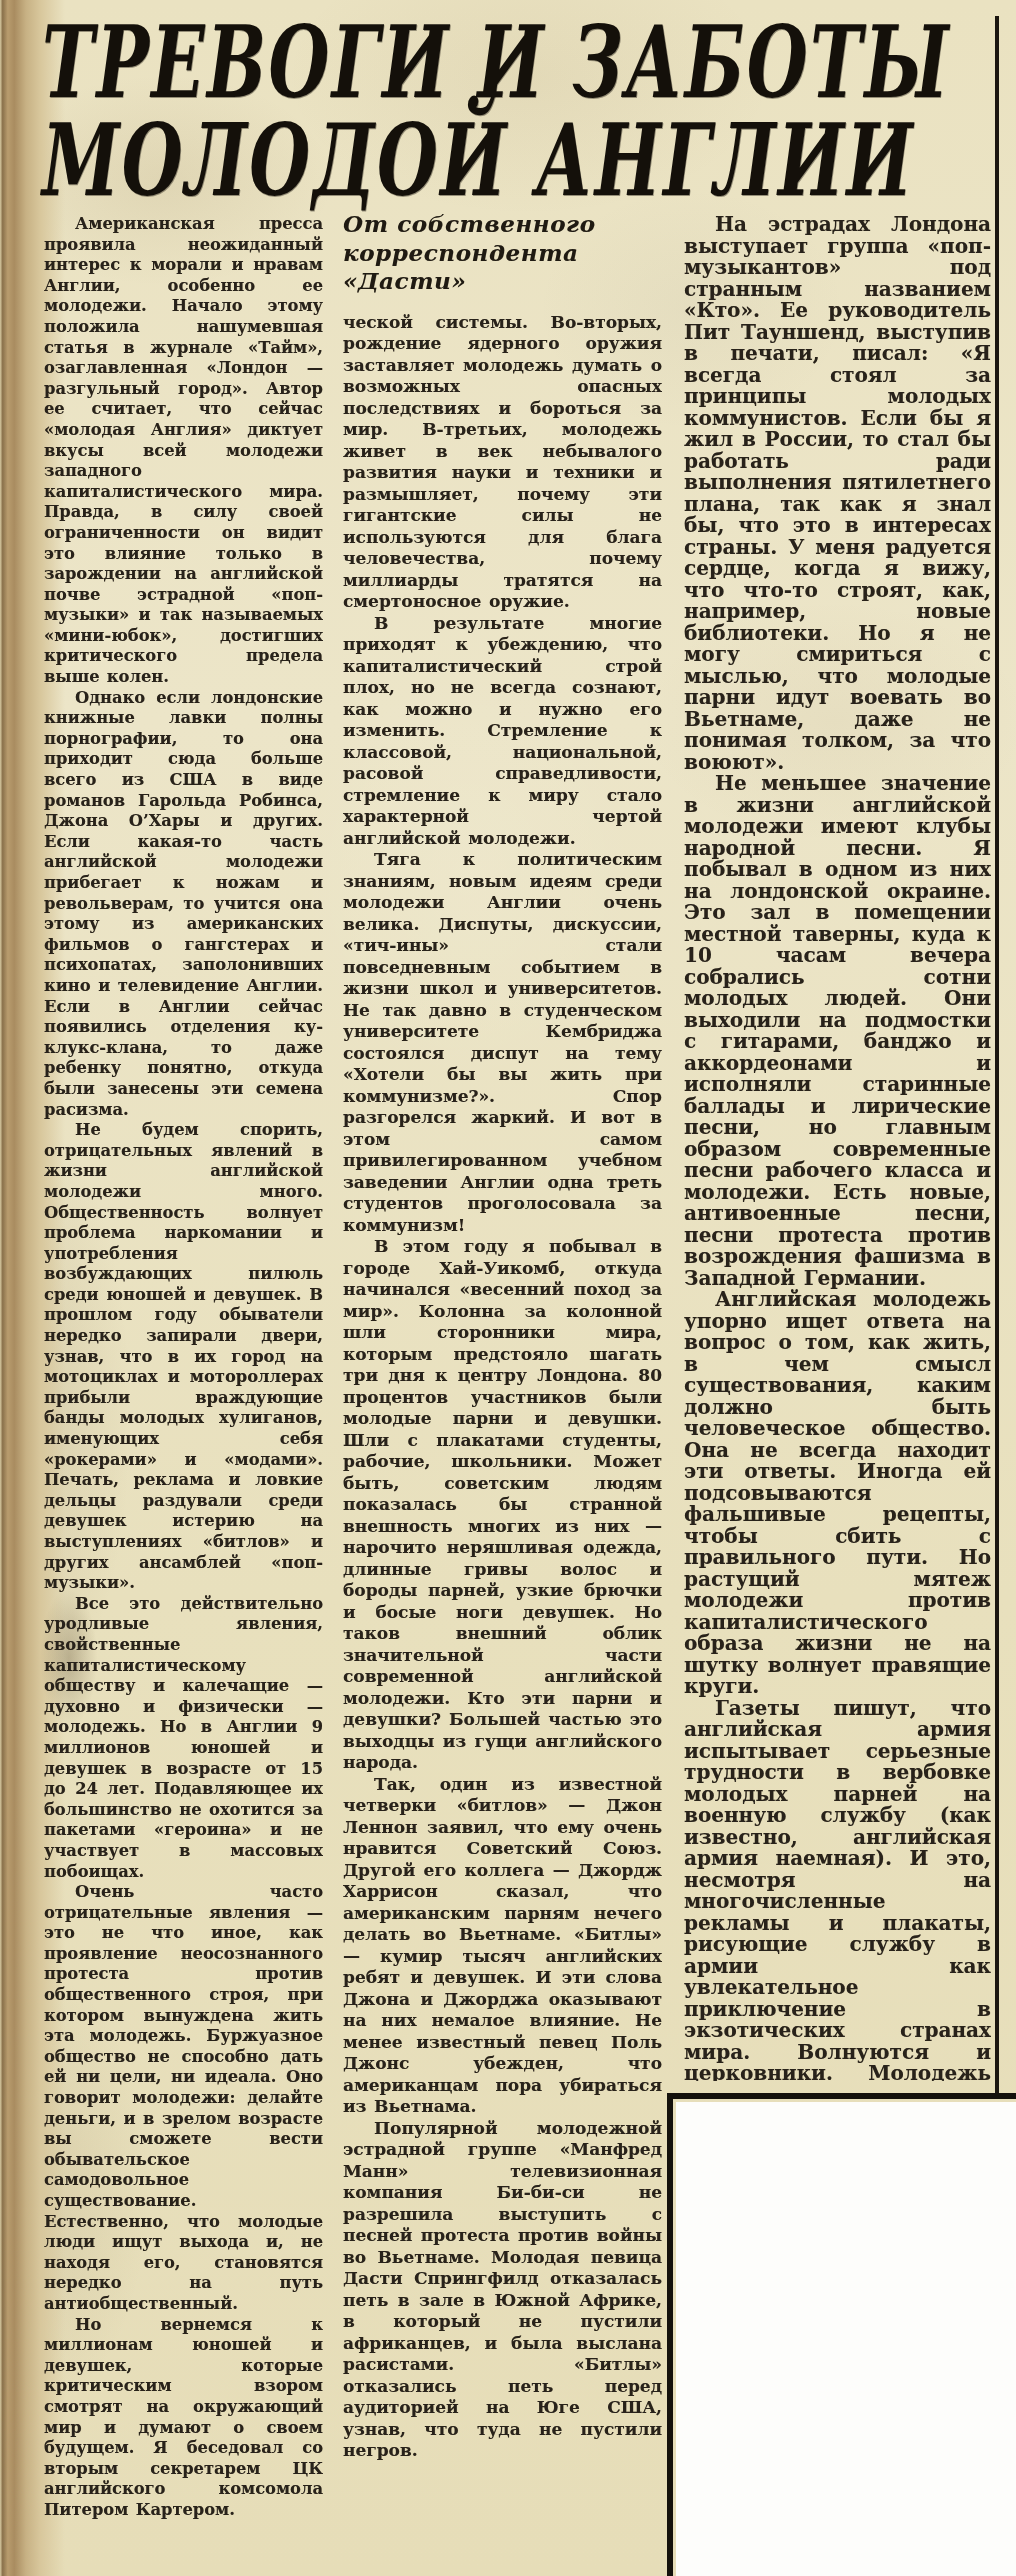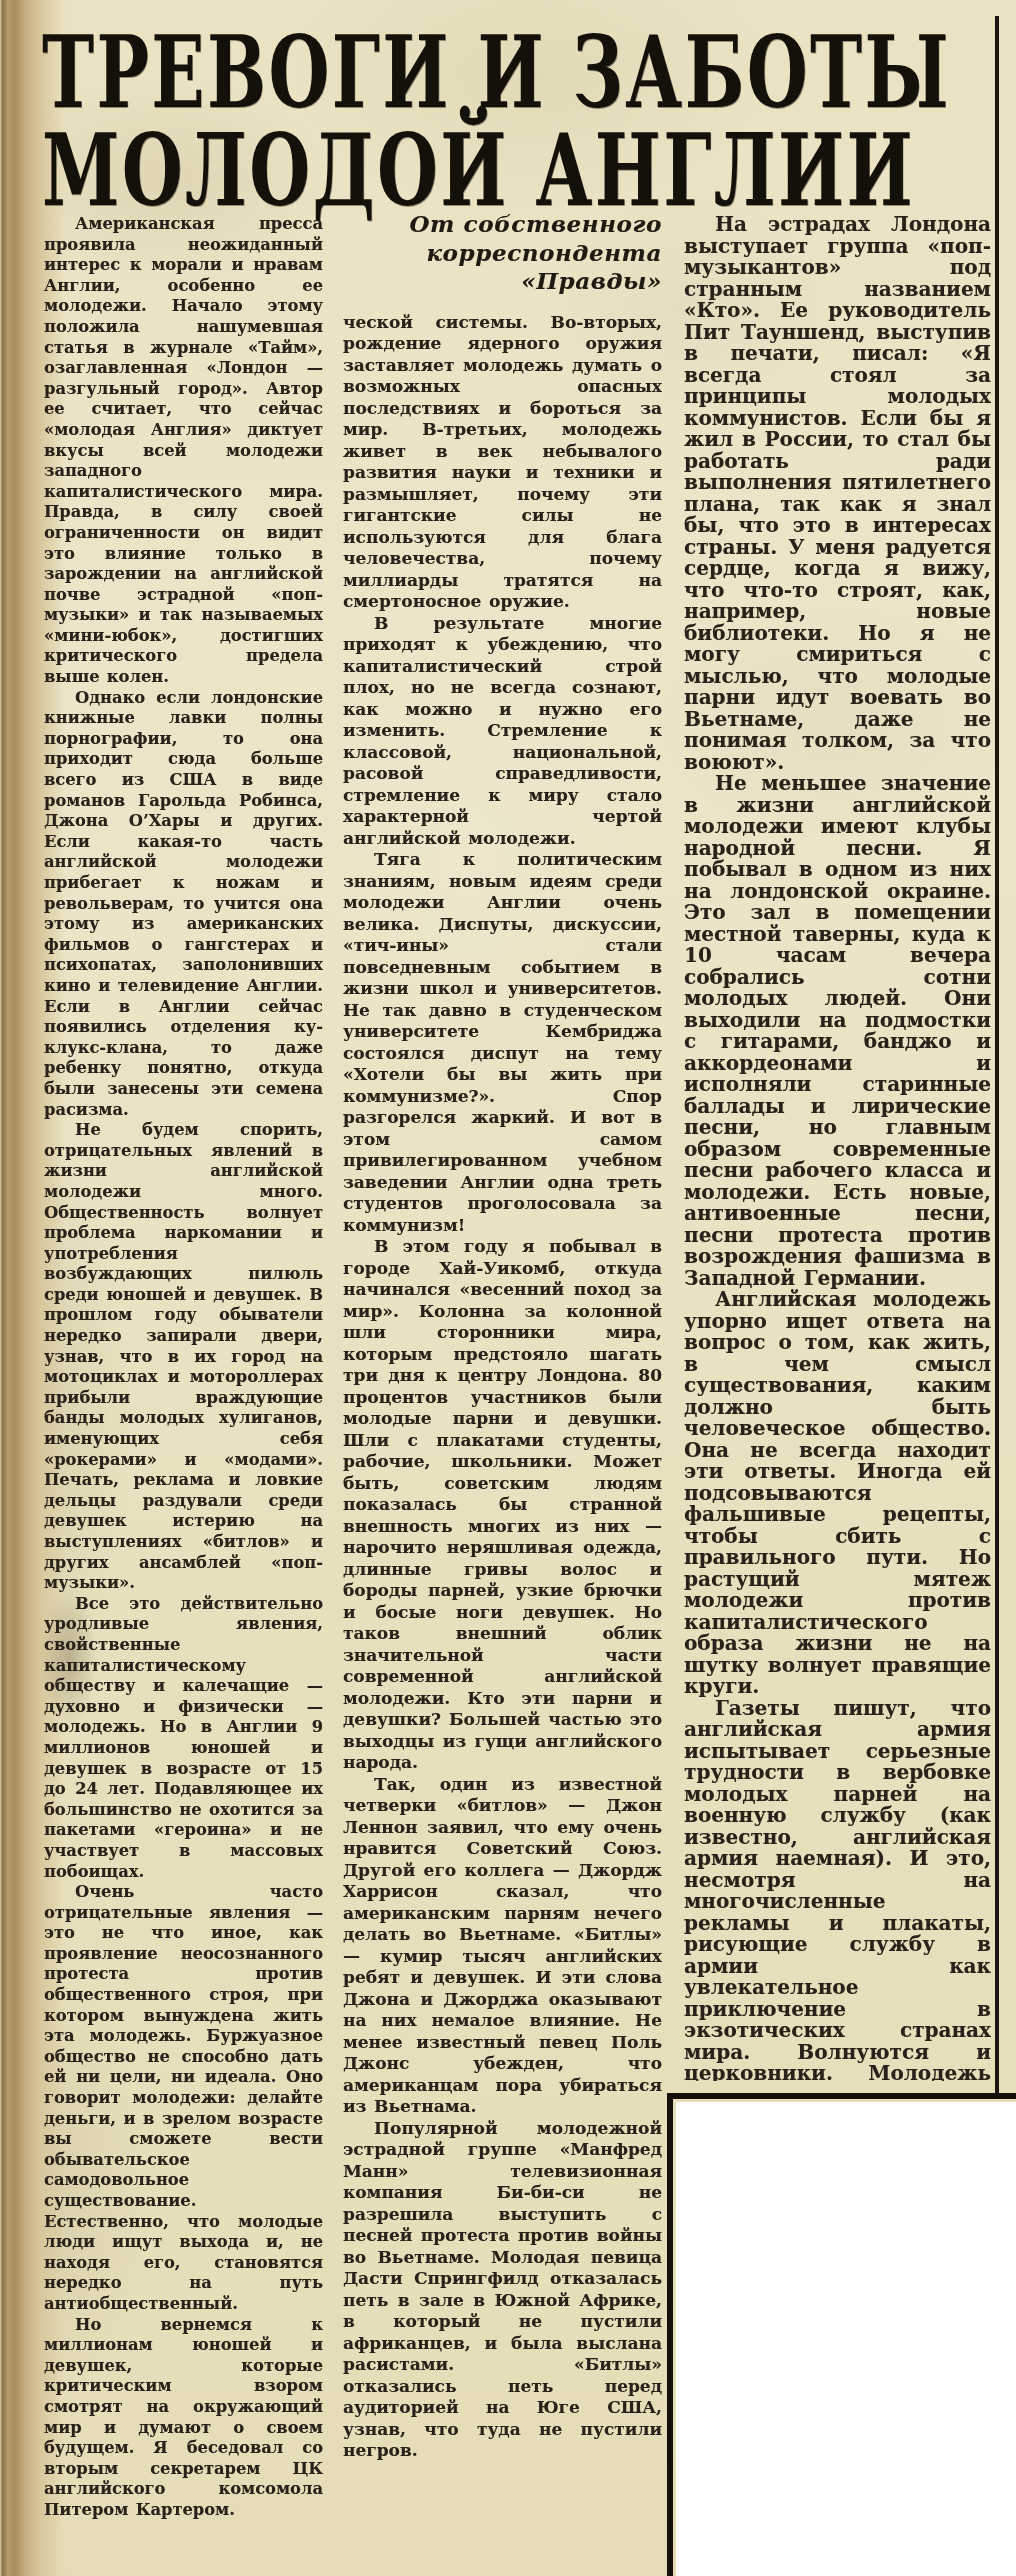--- a/index.html
+++ b/index.html
@@ -32,7 +32,7 @@
   }
 
   
-  .masthead{position:absolute;left:42px;top:15px;width:812px;height:209px;color:#14100a;}
+  .masthead{position:absolute;left:42px;top:5px;width:812px;height:209px;color:#14100a;font-style:italic;}
   .mast-line{
     position:absolute;left:0;width:100%;
     font-weight:bold;font-size:70px;line-height:70px;

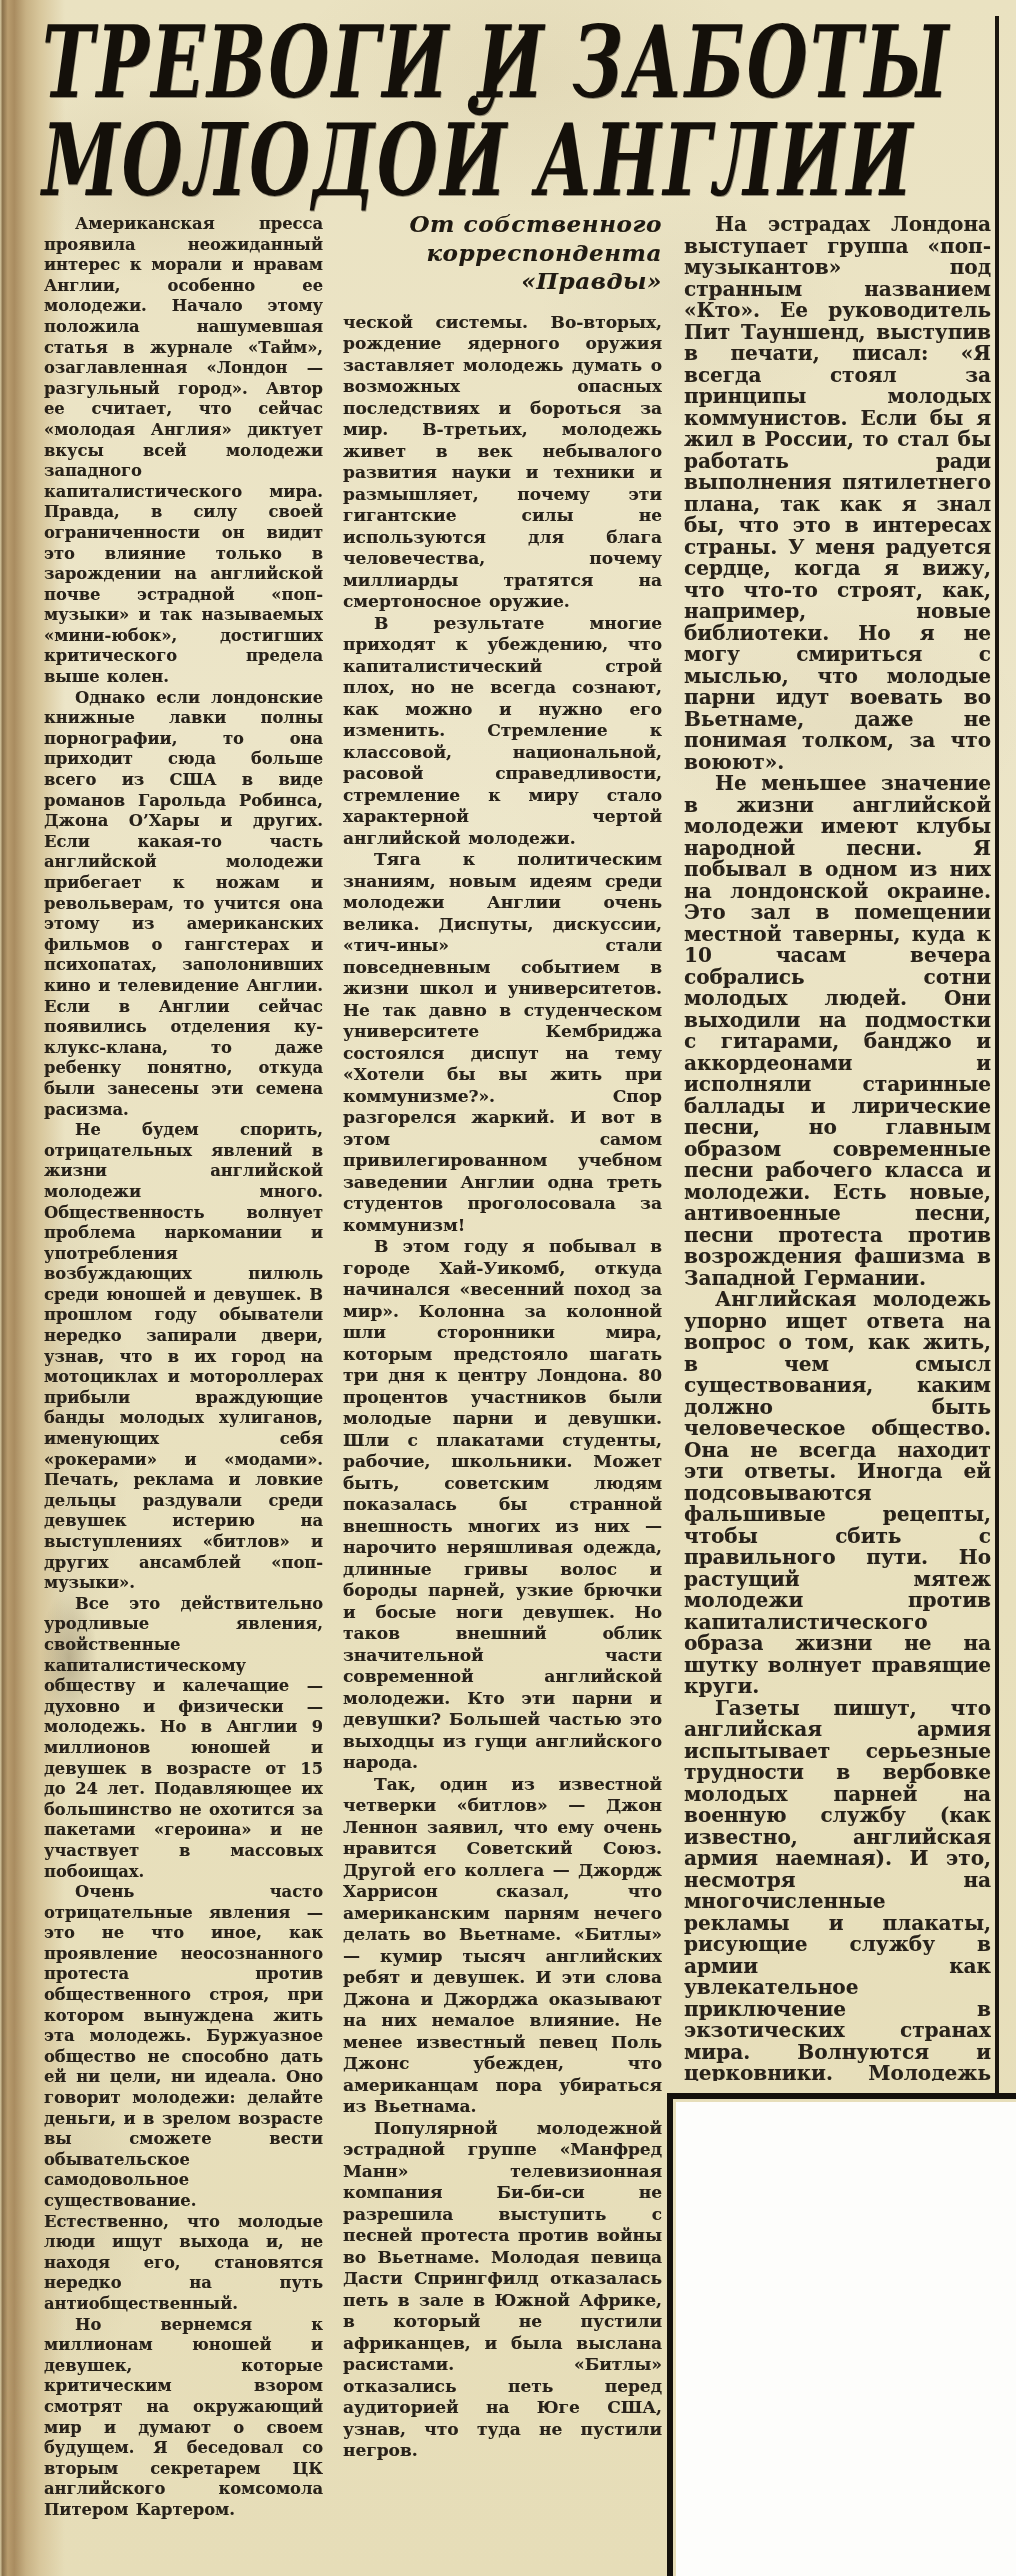--- a/index.html
+++ b/index.html
@@ -65,7 +65,7 @@
   .col p.no-indent{text-indent:0;}
 
   .byline{
-    text-align:right;font-style:italic;font-weight:bold;
+    text-align:left;font-style:italic;font-weight:bold;
     font-size:23px;line-height:28.5px;letter-spacing:0.6px;
     margin:1.2px 0 16.3px 0;color:#1f1a12;
     text-shadow:0.2px 0.3px 0.5px rgba(40,30,18,0.35);

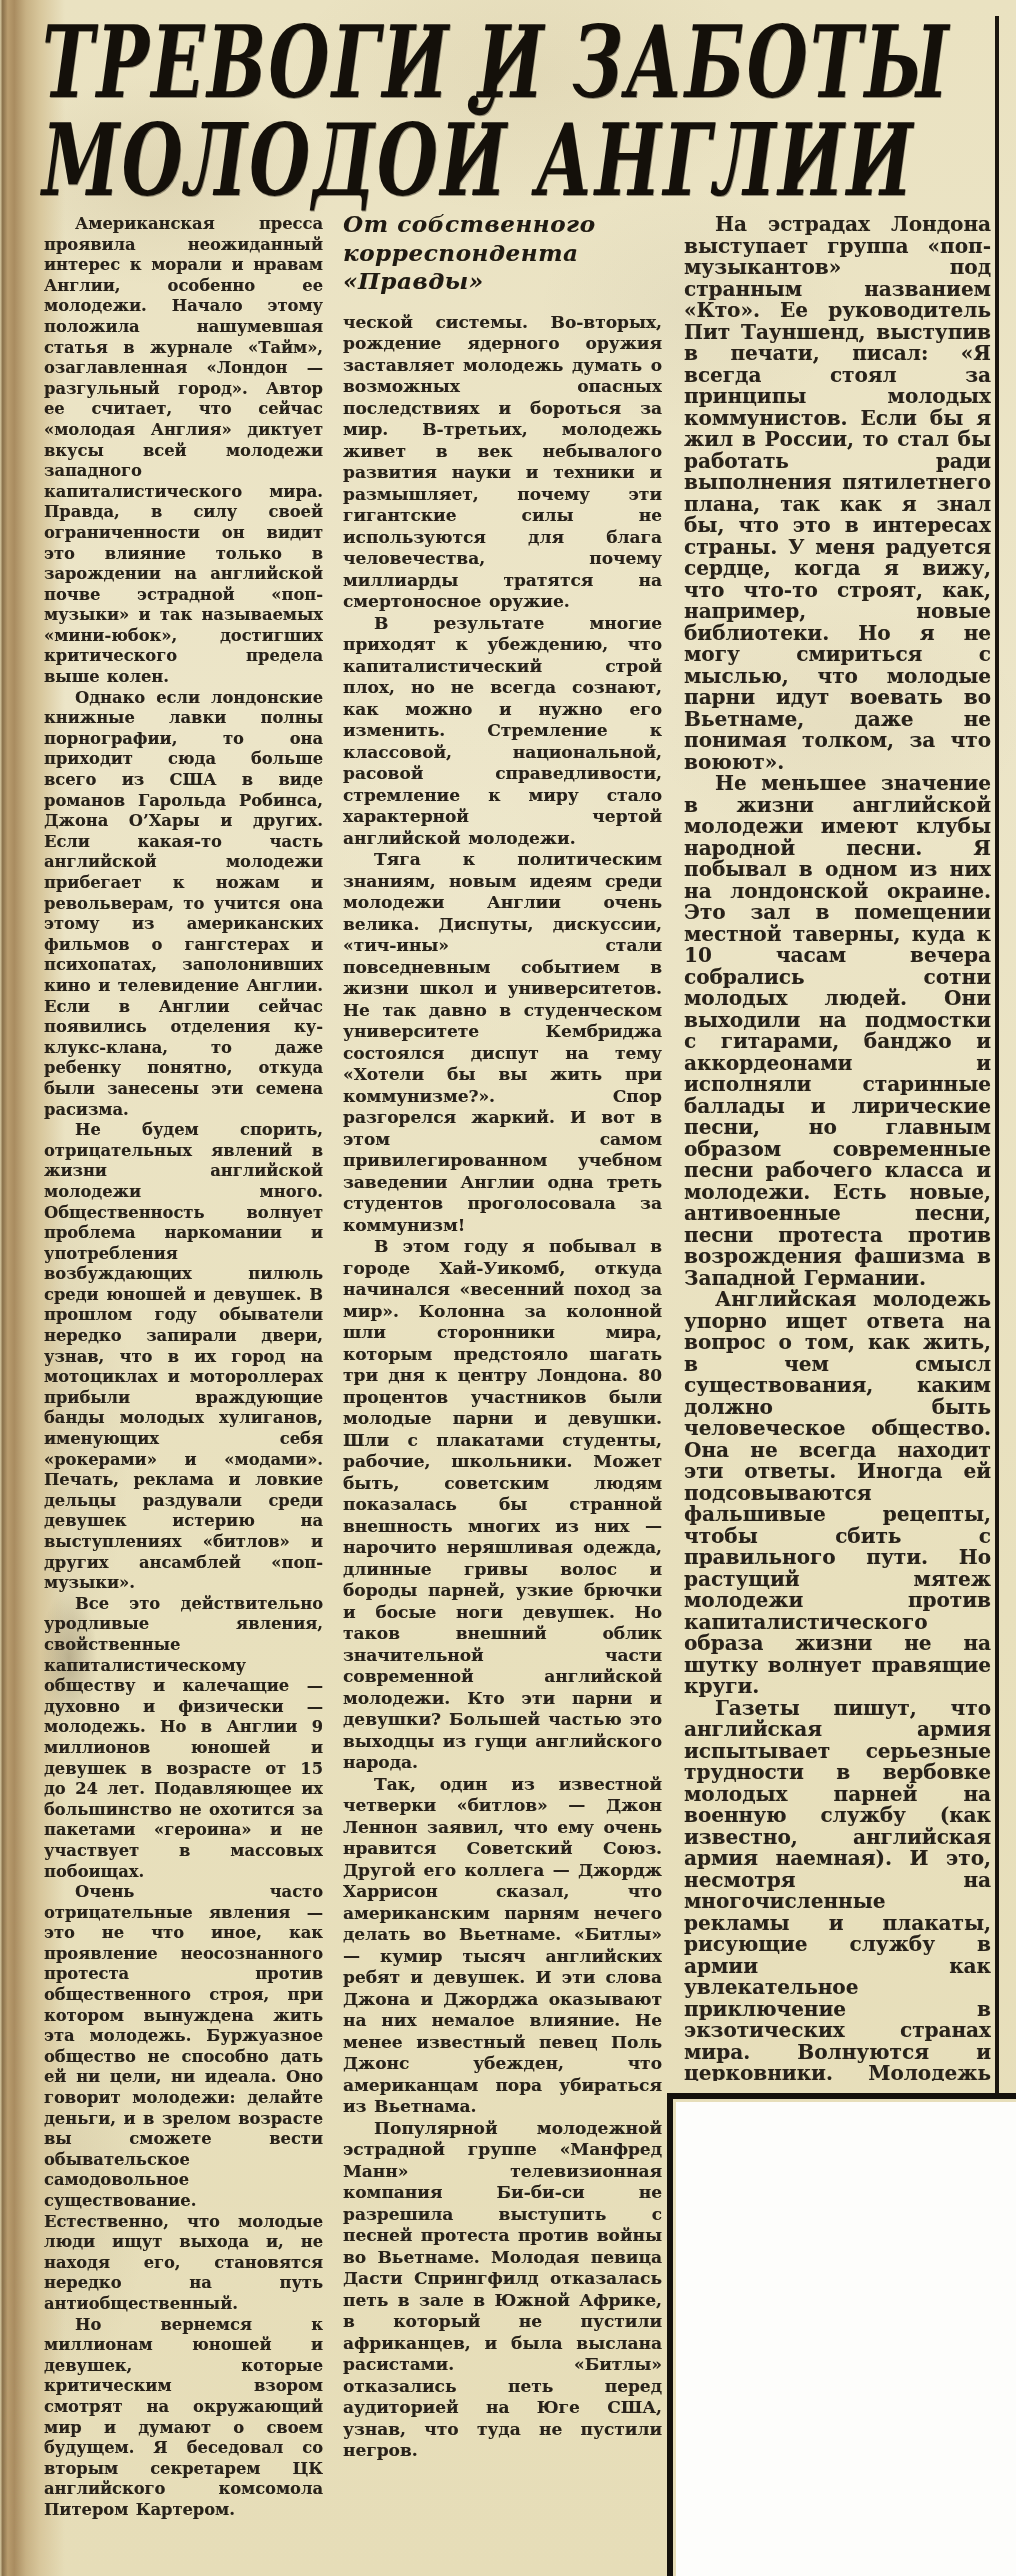--- a/index.html
+++ b/index.html
@@ -100,7 +100,7 @@
     <div class="byline">
       <div>От собственного</div>
       <div>корреспондента</div>
-      <div>«Правды»</div>
+      <div>«Дасти»</div>
     </div>
     <p class="no-indent">ческой системы. Во-вторых, рождение ядерного оружия заставляет молодежь думать о возможных опасных последствиях и бороться за мир. В-третьих, молодежь живет в век небывалого развития науки и техники и размышляет, почему эти гигантские силы не используются для блага человечества, почему миллиарды тратятся на смертоносное оружие.</p>
     <p>В результате многие приходят к убеждению, что капиталистический строй плох, но не всегда сознают, как можно и нужно его изменить. Стремление к классовой, национальной, расовой справедливости, стремление к миру стало характерной чертой английской молодежи.</p>

